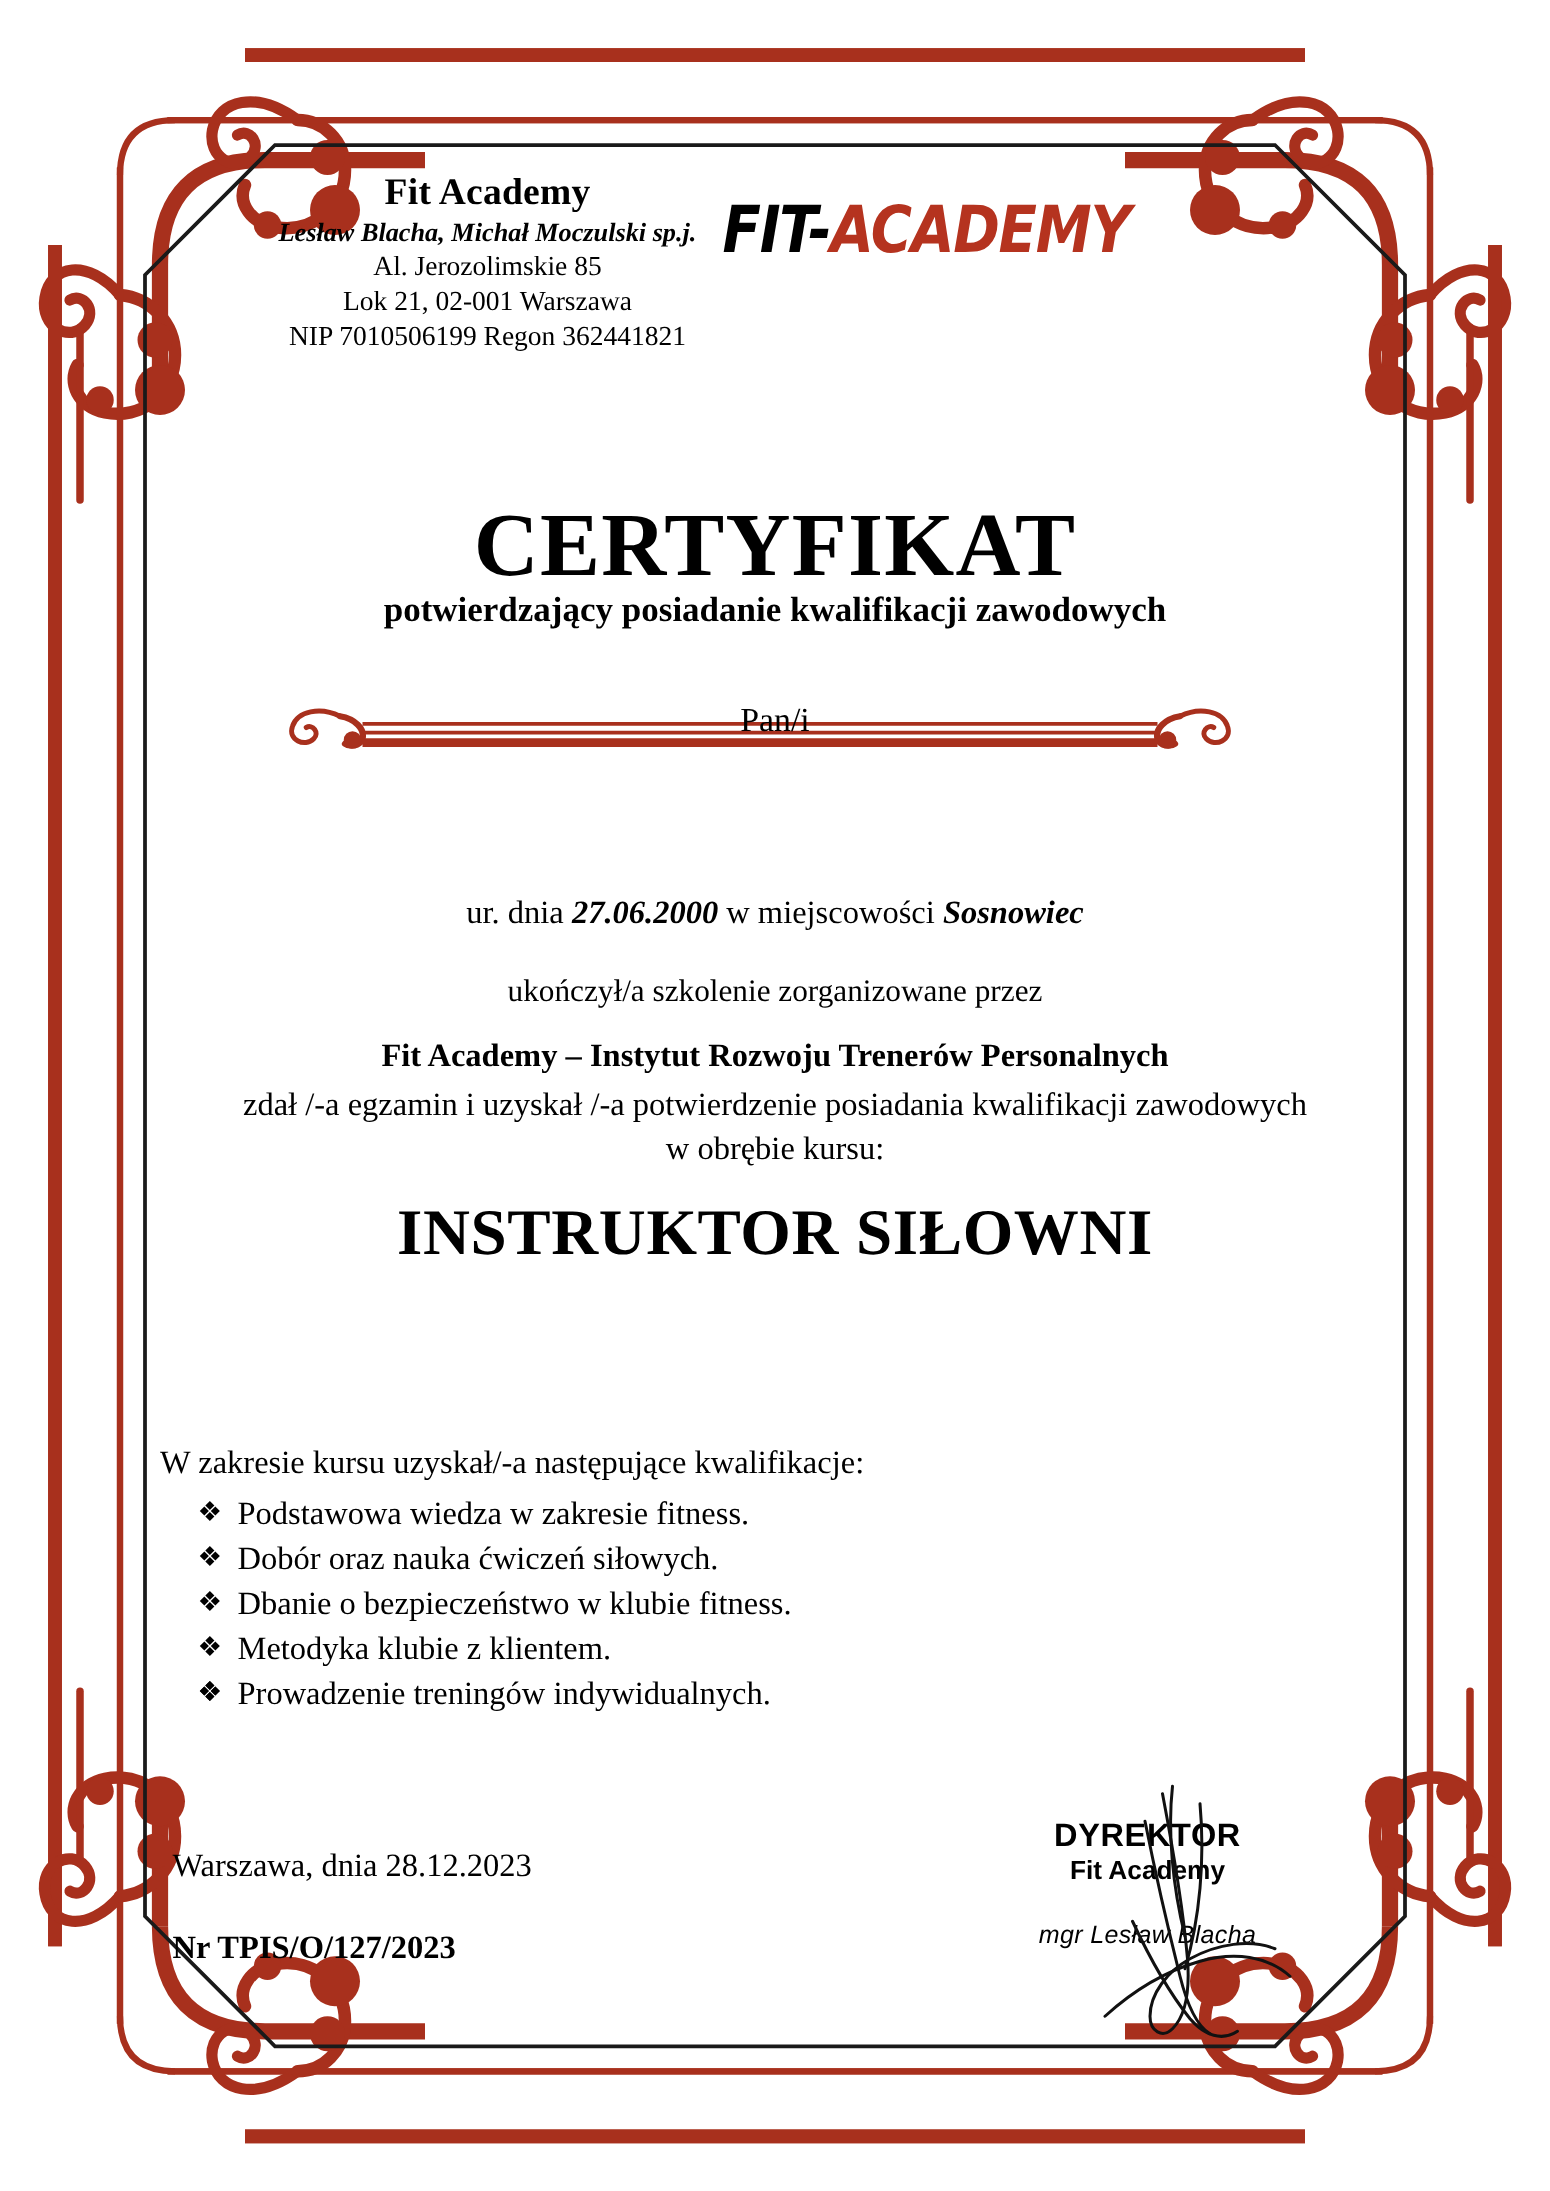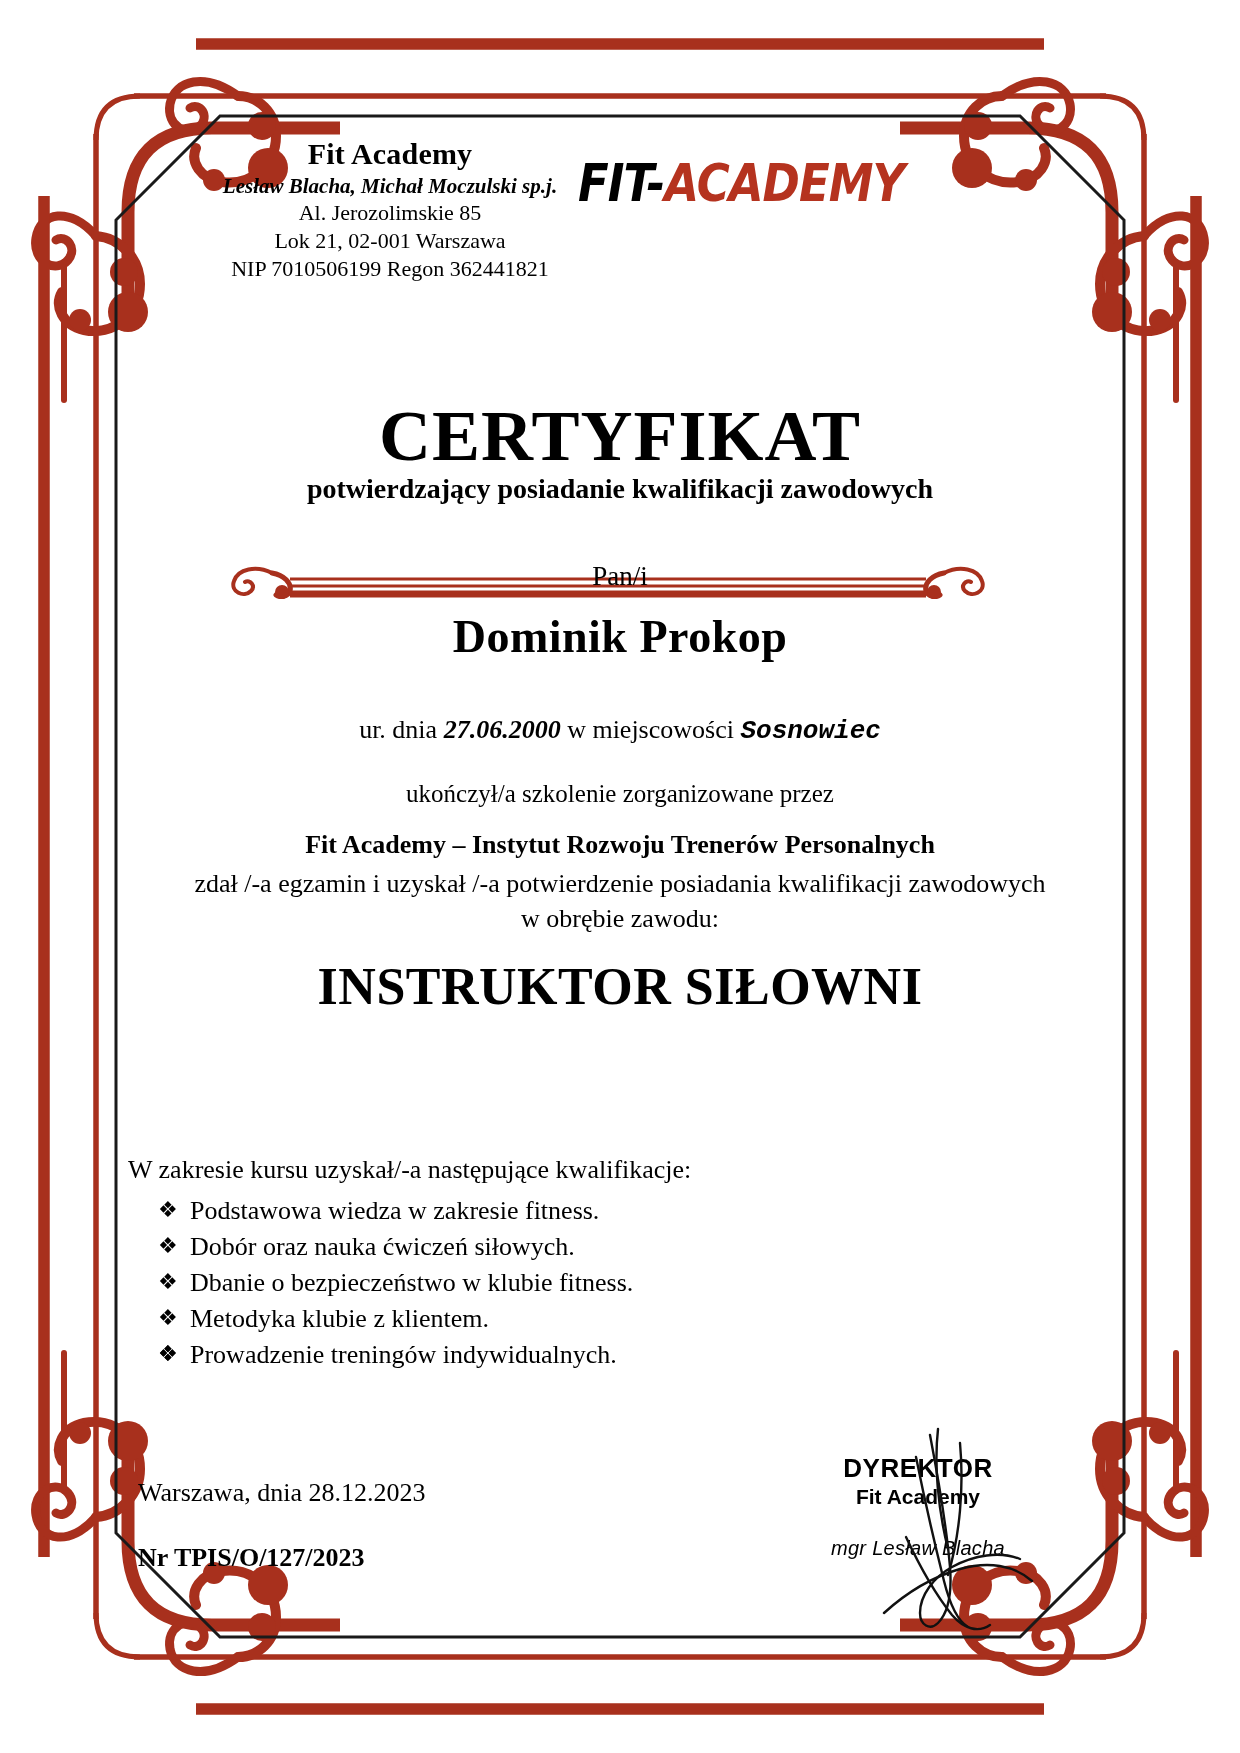--- a/index.html
+++ b/index.html
@@ -346,7 +346,6 @@
   </div>
 
   <div class="pan-label">Pan/i</div>
-  <div class="recipient">Dominik Prokop</div>
 
   <div class="birth-line">
     <span>ur. dnia </span><b>27.06.2000</b><span> w miejscowości </span><i>Sosnowiec</i>

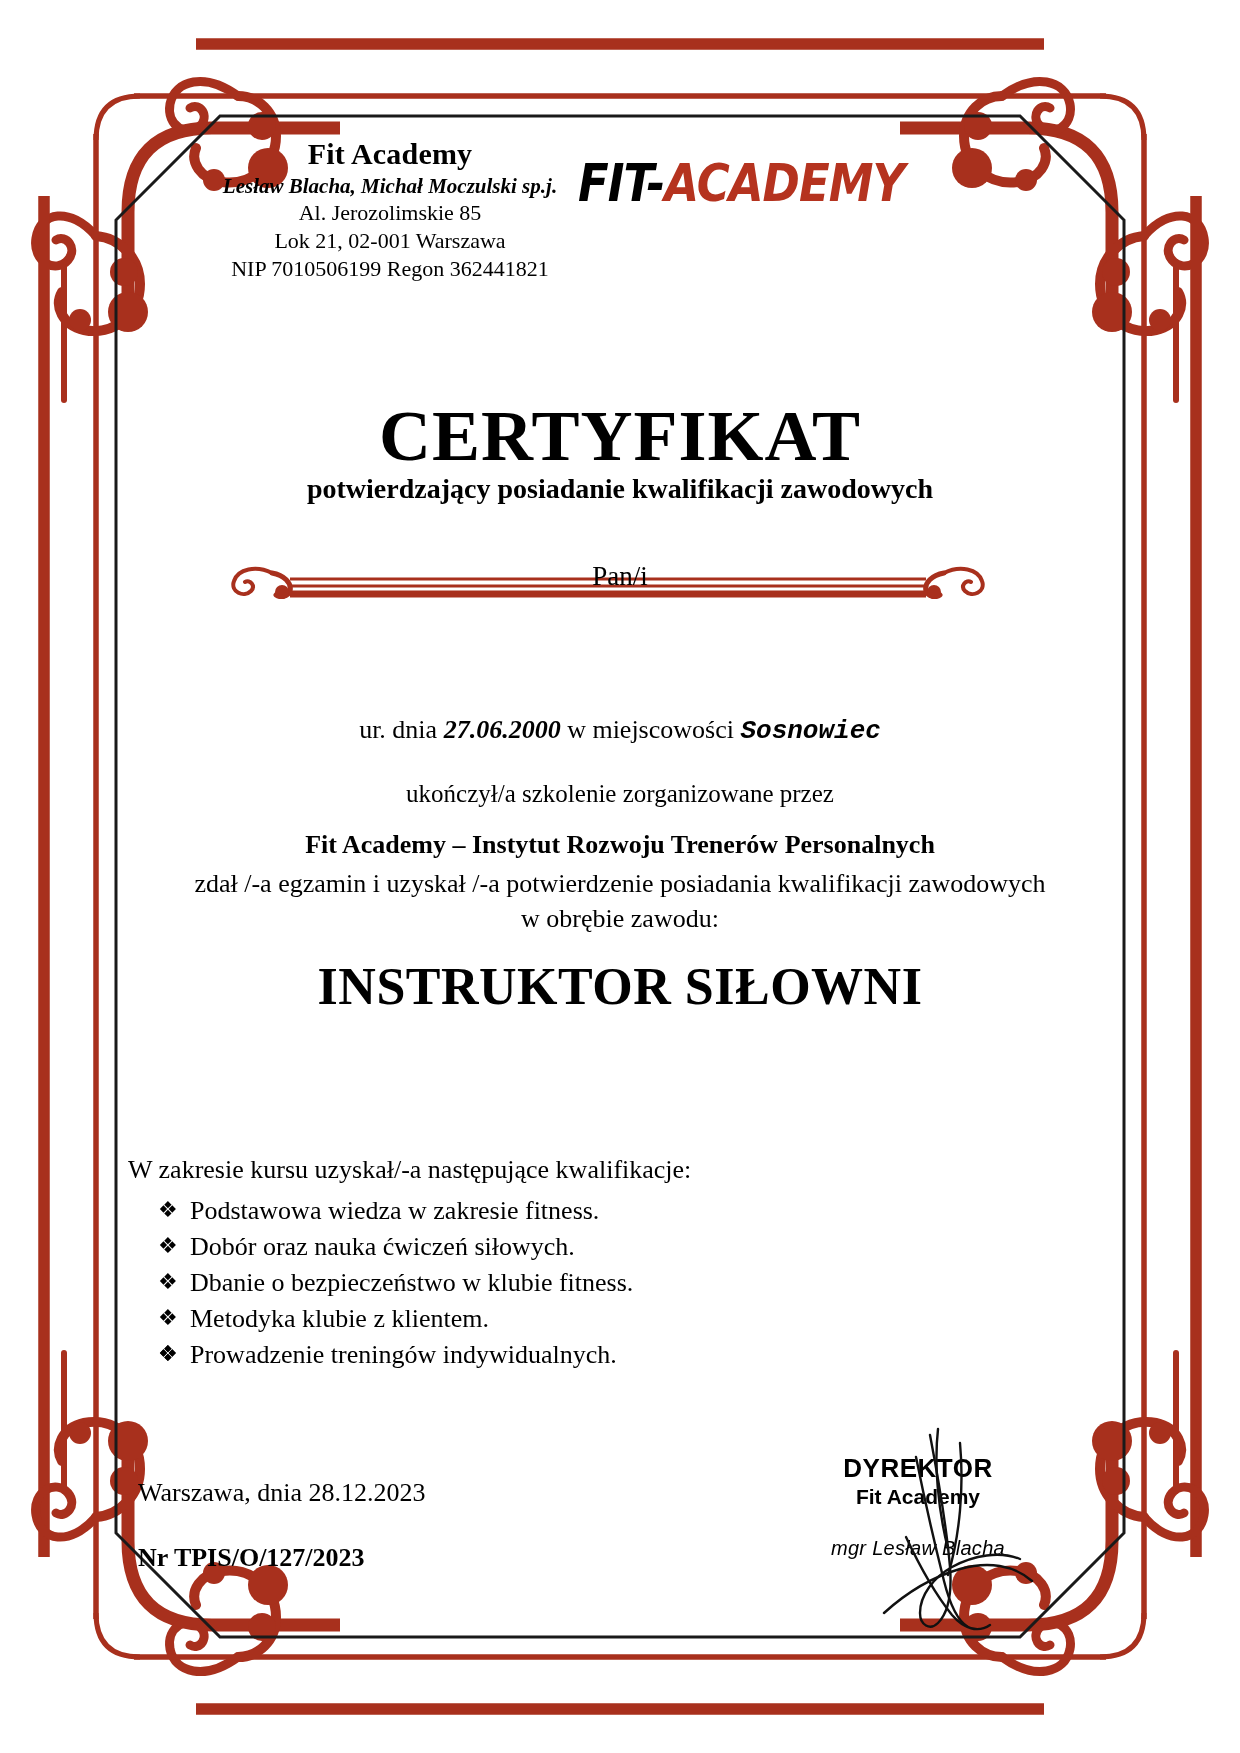--- a/index.html
+++ b/index.html
@@ -129,7 +129,7 @@
     font-size: 26px;
   }
   .birth-line b { font-weight: bold; font-style: italic; }
-  .birth-line i { font-weight: bold; font-style: italic; font-family: Liberation Mono, monospace; }
+  .birth-line i { font-weight: bold; font-style: italic; }
 
   .completed-line {
     position: absolute;

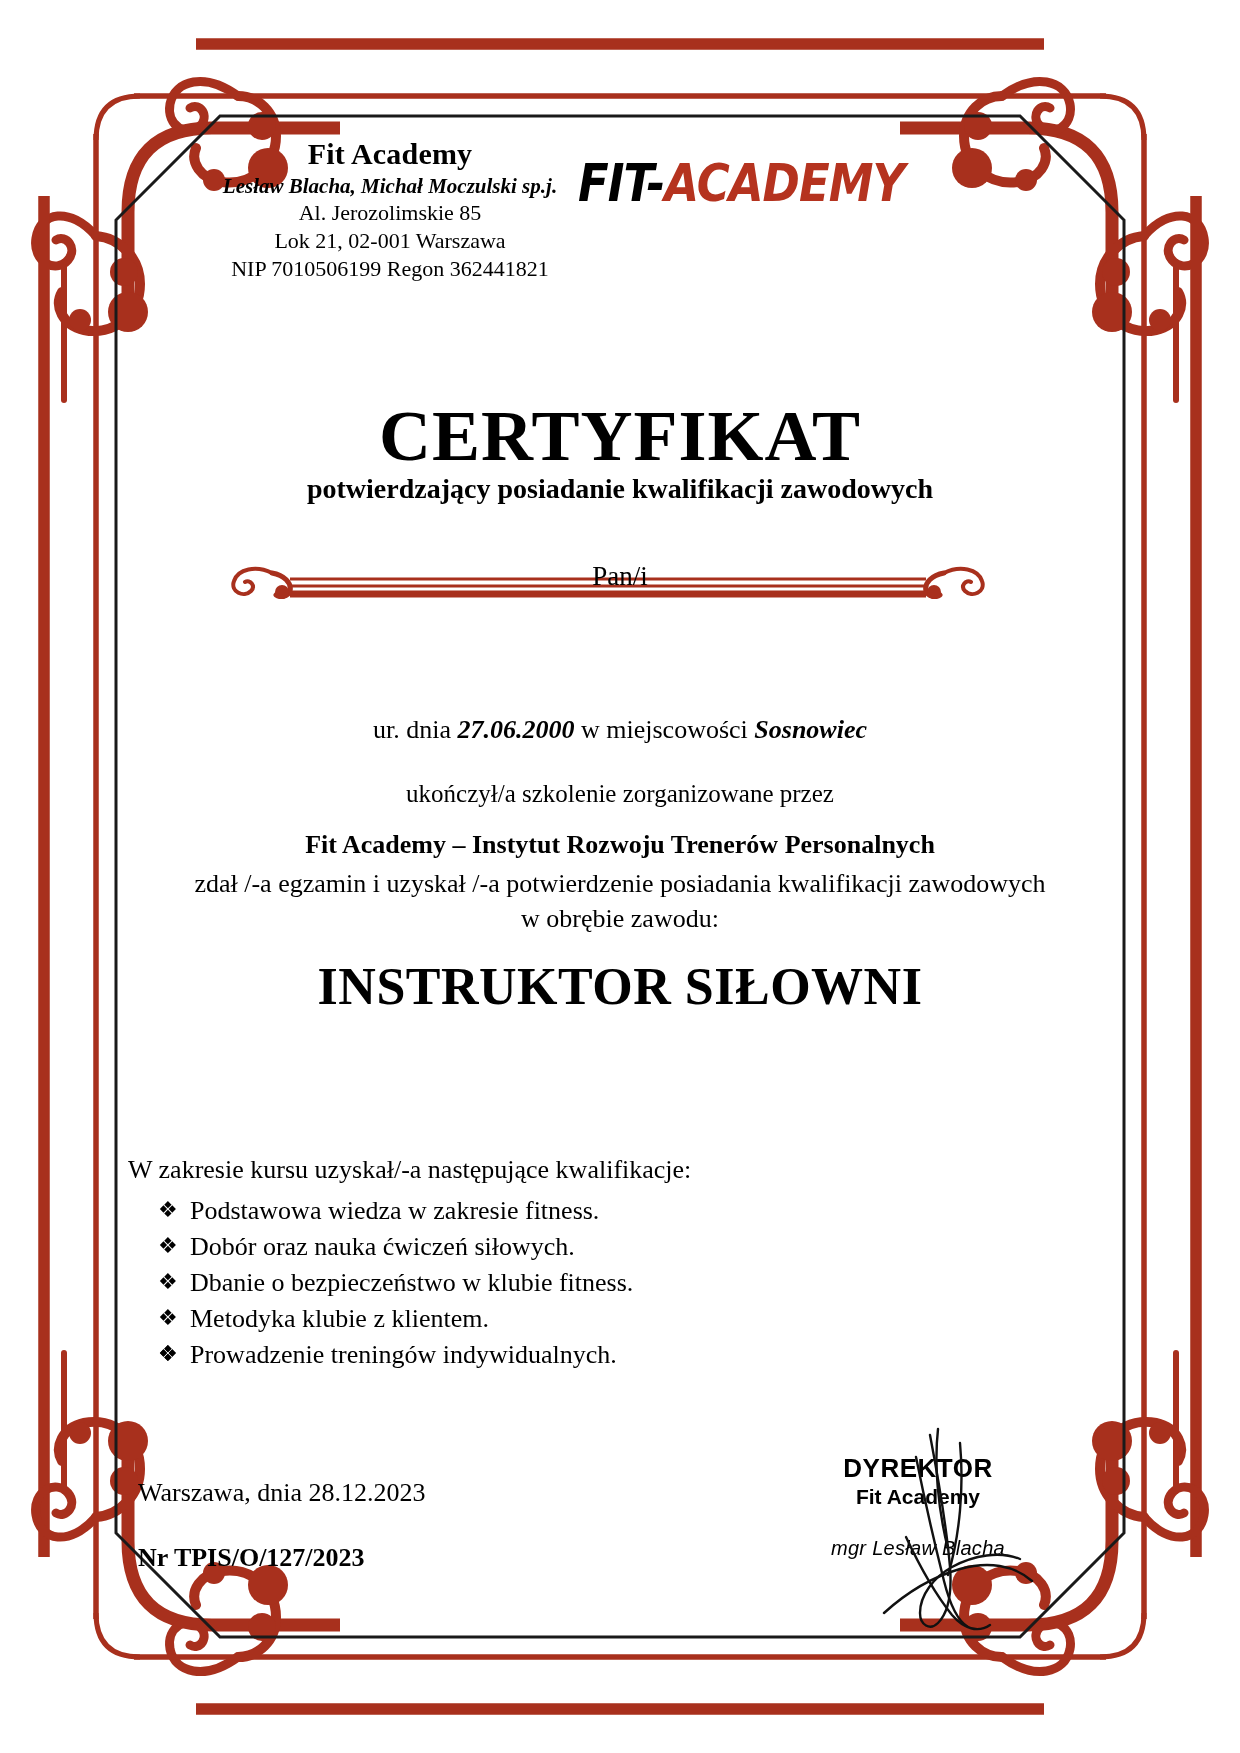--- a/index.html
+++ b/index.html
@@ -355,7 +355,7 @@
   <div class="institute-line">Fit Academy – Instytut Rozwoju Trenerów Personalnych</div>
   <div class="exam-line">
     <span>zdał /-a egzamin i uzyskał /-a potwierdzenie posiadania kwalifikacji zawodowych</span><br>
-    <span>w obrębie zawodu:</span>
+    <span>w obrębie kursu:</span>
   </div>
   <div class="profession">INSTRUKTOR SIŁOWNI</div>
 

